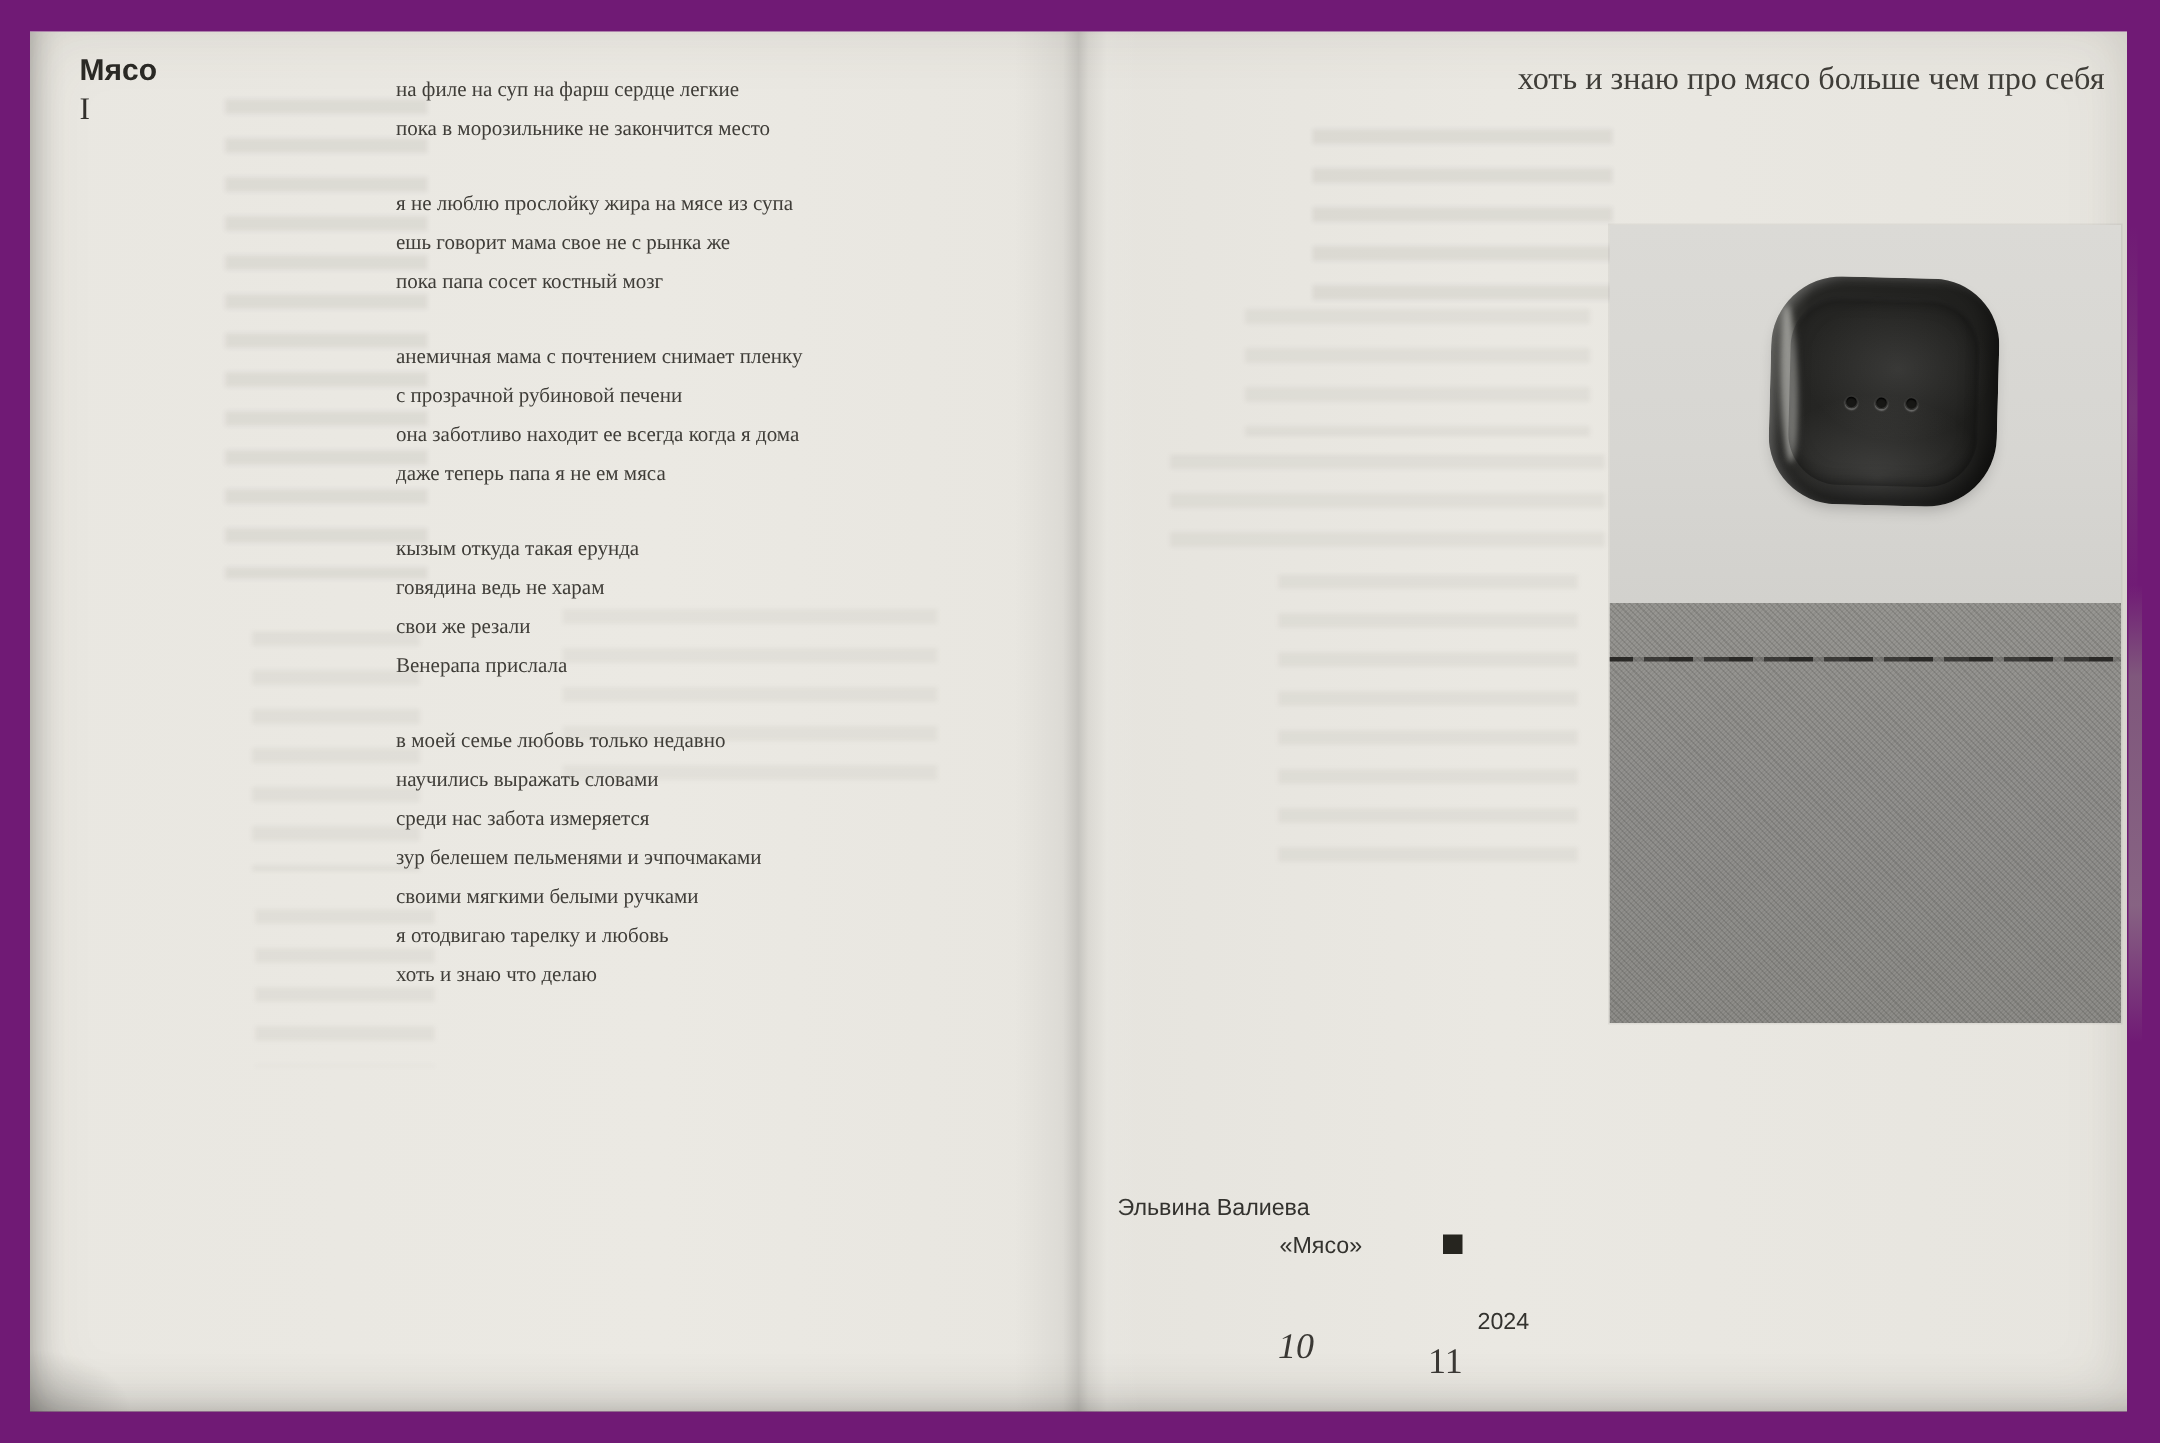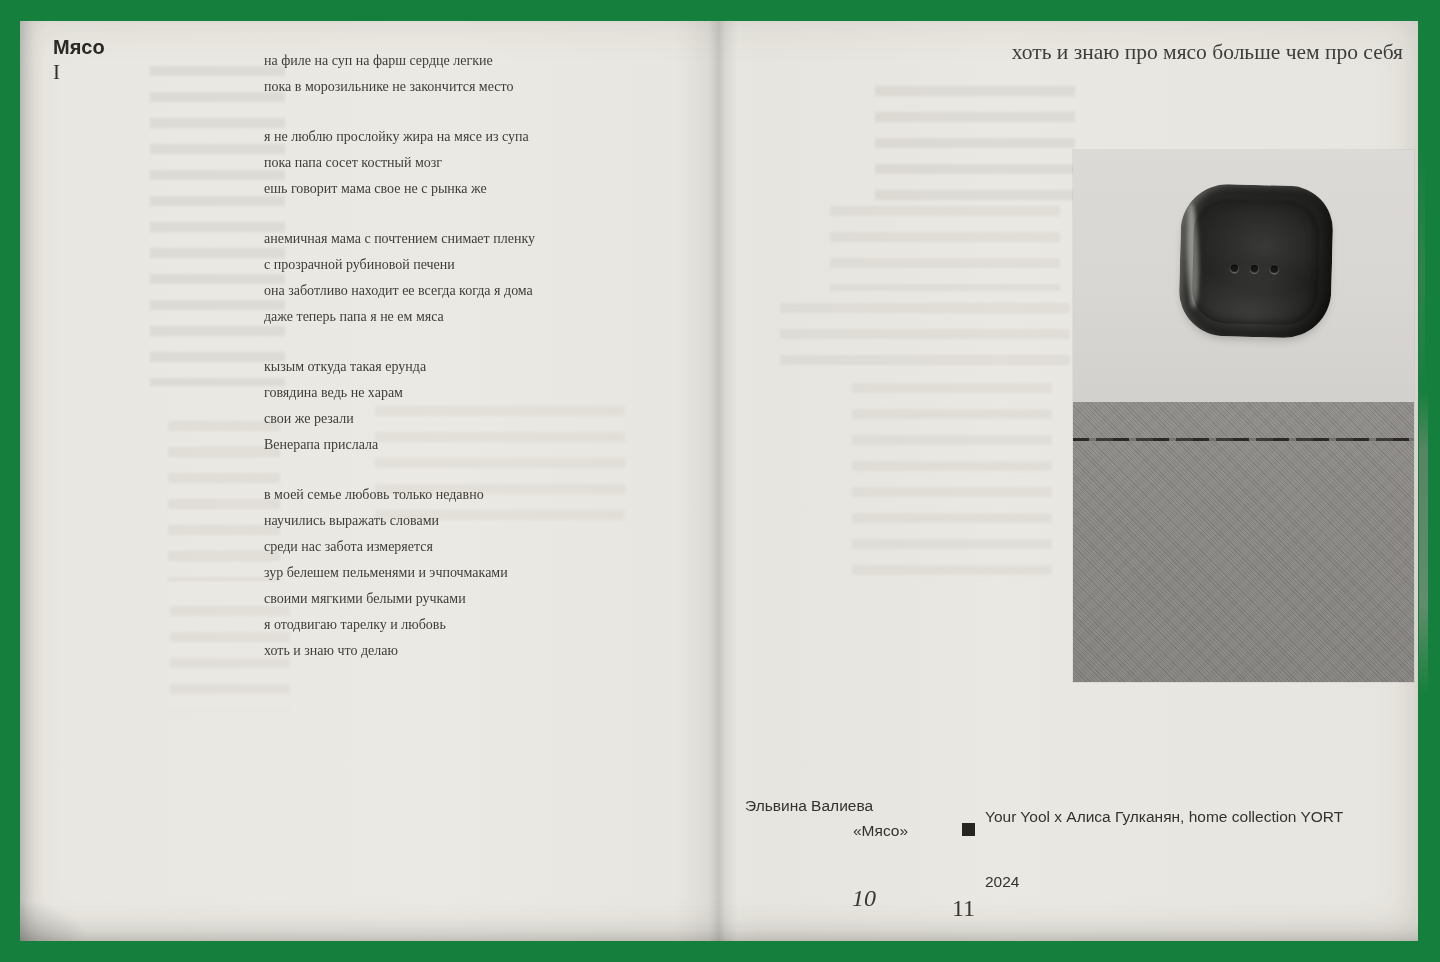--- a/index.html
+++ b/index.html
@@ -3,7 +3,7 @@
 <meta charset="utf-8">
 <style>
   html,body{margin:0;padding:0;background:#0c0c0c;}
-  .canvas{position:relative;width:1440px;height:962px;background:#15803d;overflow:hidden;
+  .canvas{position:relative;width:1440px;height:962px;background:#701a75;overflow:hidden;
           font-family:"Liberation Serif","DejaVu Serif",serif;}
   .book{position:absolute;left:20px;top:21px;width:1398px;height:920px;
         background:linear-gradient(90deg,#e9e7e1 0%,#ebe9e3 30%,#e8e6e0 49%,#e6e4de 51%,#eae8e2 70%,#e7e5df 100%);

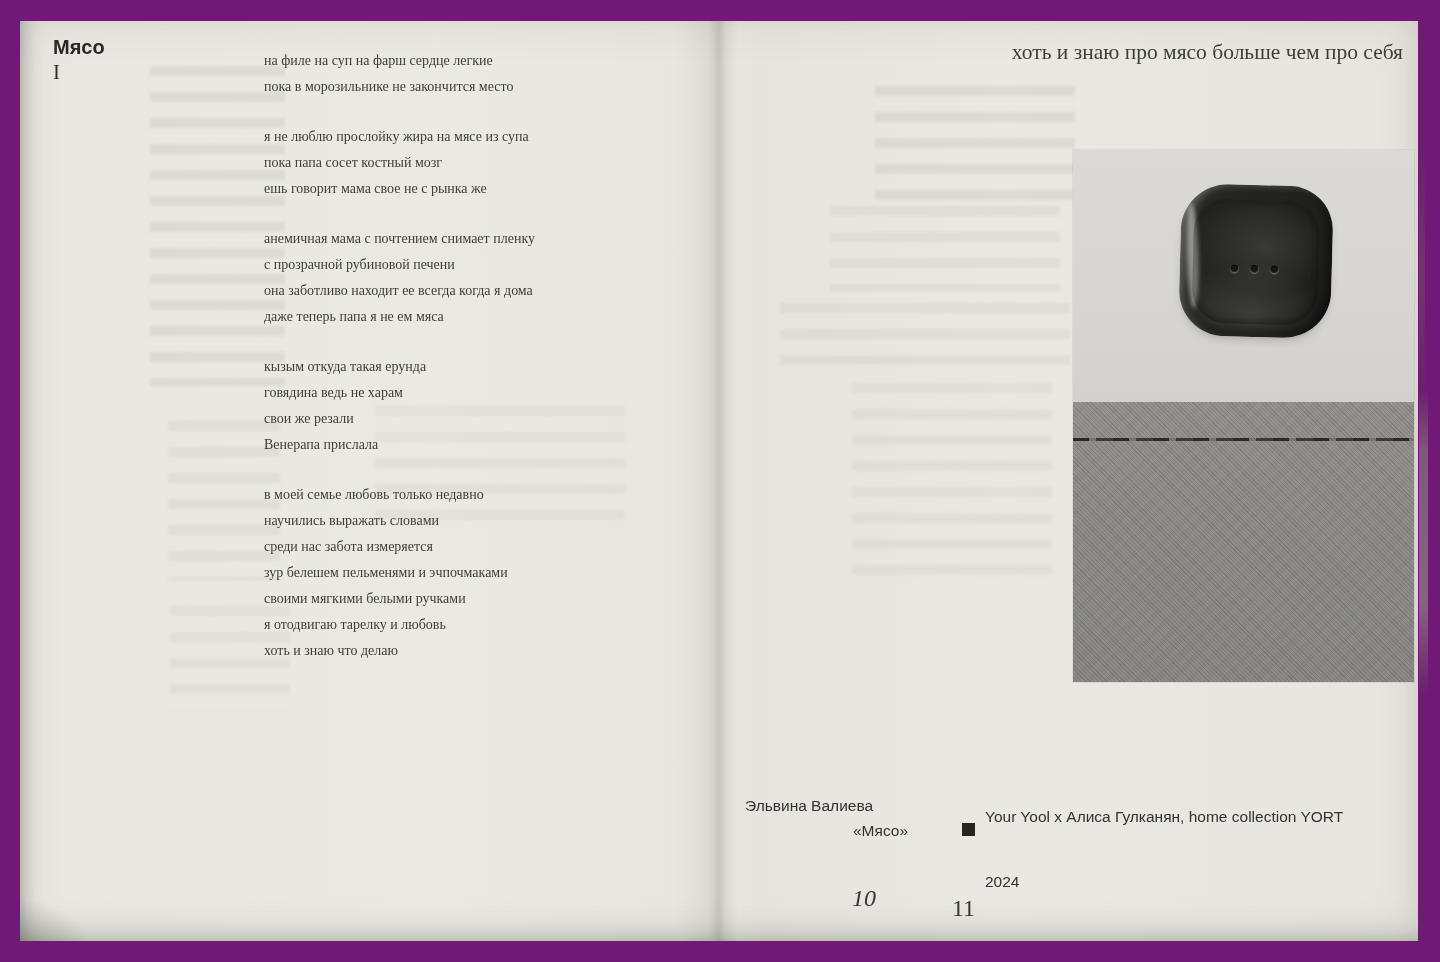--- a/index.html
+++ b/index.html
@@ -95,8 +95,8 @@
       </div>
       <div class="stanza">
         <div class="pline">я не люблю прослойку жира на мясе из супа</div>
+        <div class="pline">ешь говорит мама свое не с рынка же</div>
         <div class="pline">пока папа сосет костный мозг</div>
-        <div class="pline">ешь говорит мама свое не с рынка же</div>
       </div>
       <div class="stanza">
         <div class="pline">анемичная мама с почтением снимает пленку</div>

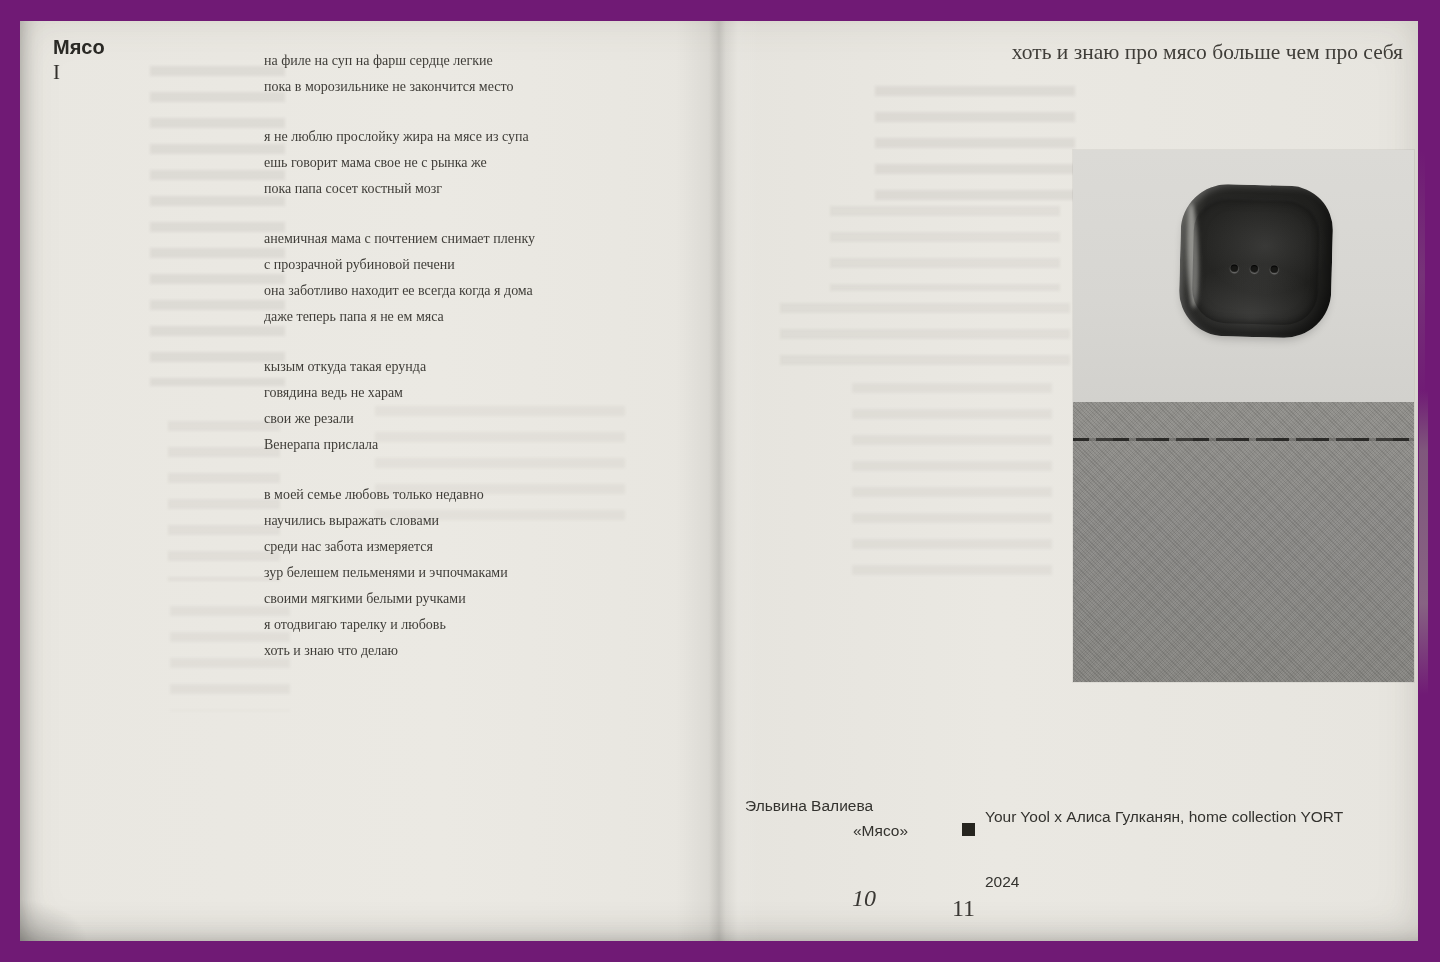--- a/index.html
+++ b/index.html
@@ -143,7 +143,6 @@
     <div class="cap author">Эльвина Валиева</div>
     <div class="cap work-title">«Мясо»</div>
     <div class="bullet"></div>
-    <div class="cap credit1">Your Yool x Алиса Гулканян, home collection YORT</div>
     <div class="cap credit2">2024</div>
 
     <div class="pagenum pn-left">10</div>

